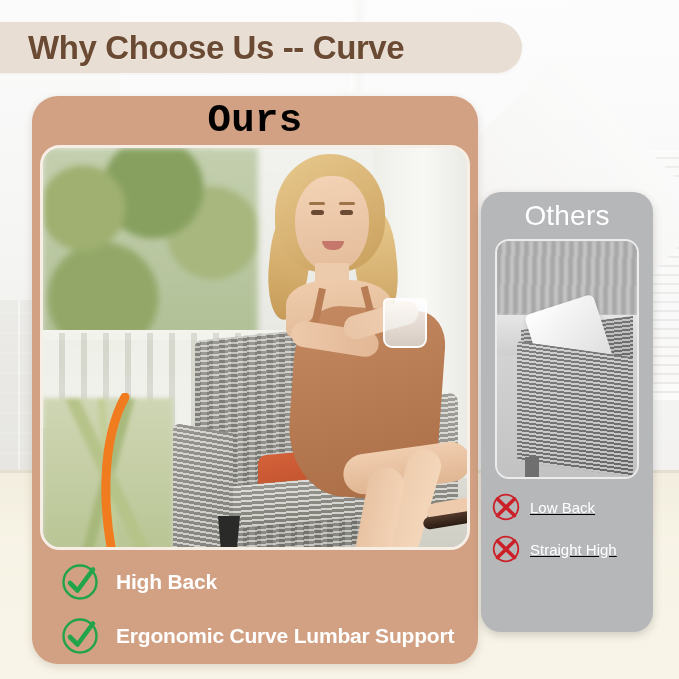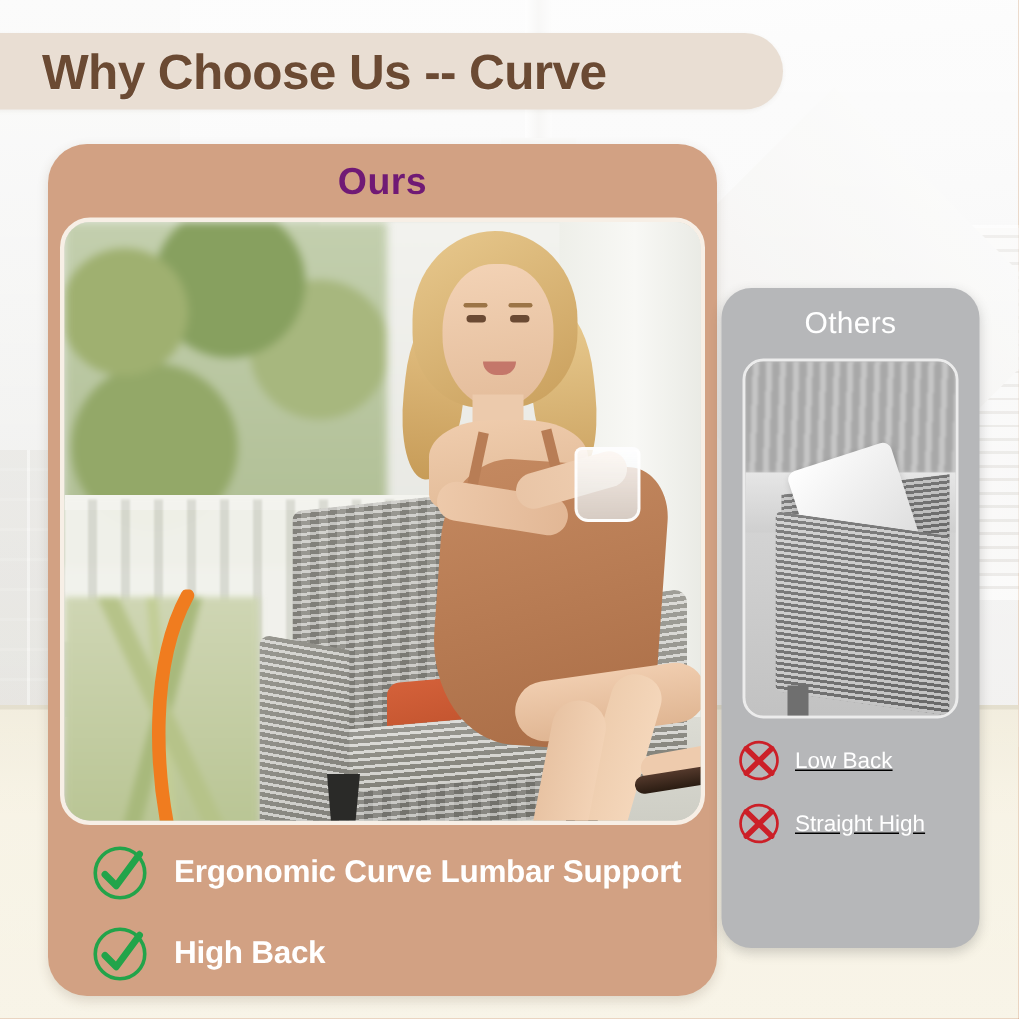--- a/index.html
+++ b/index.html
@@ -97,7 +97,7 @@
   }
   #ours-title {
     height:50px; display:flex; align-items:center; justify-content:center;
-    font-size:25px; font-weight:700; color:#701a75; letter-spacing:.3px;
+    font-size:39px; font-weight:700; color:#000000; letter-spacing:.3px;font-family:Liberation Mono, monospace;
   }
   #ours-photo {
     position:absolute; left:8px; top:49px;

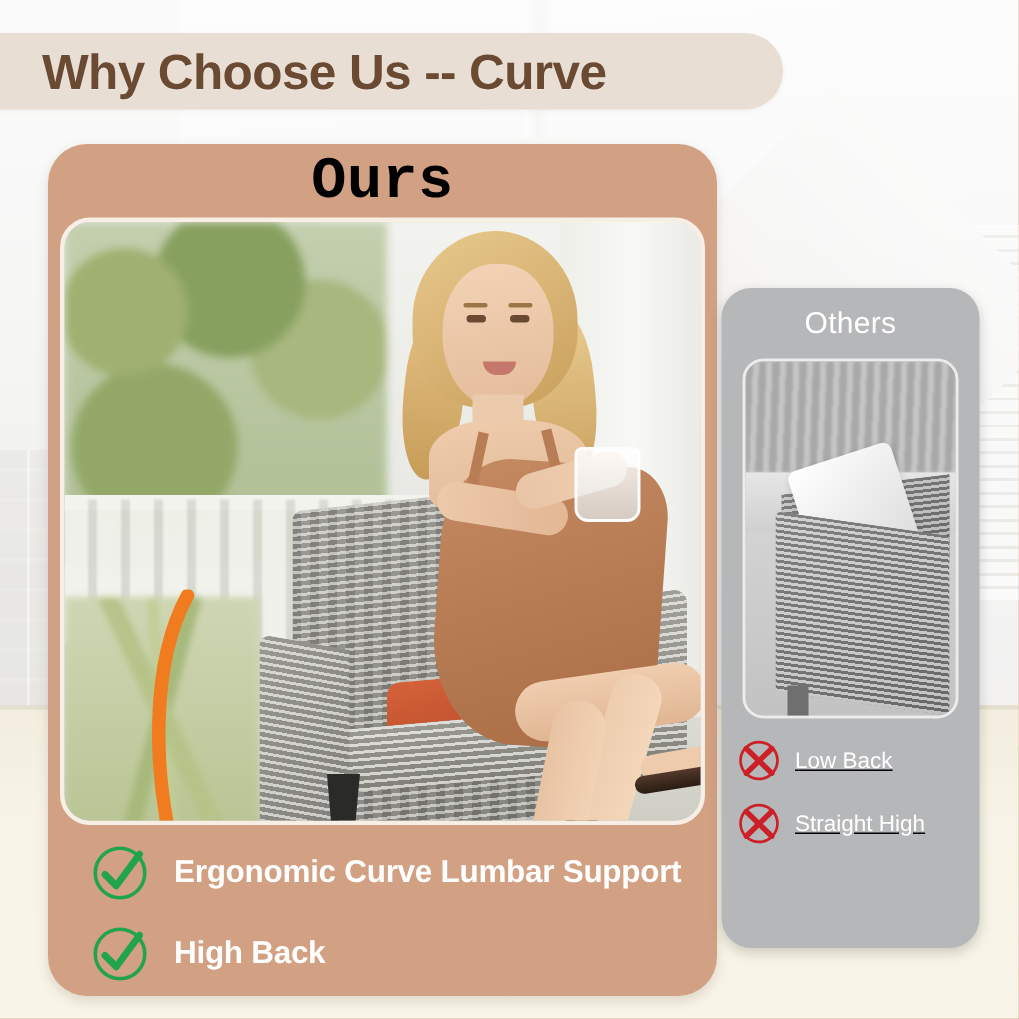--- a/index.html
+++ b/index.html
@@ -245,7 +245,7 @@
   }
   #others-title {
     height:48px; display:flex; align-items:center; justify-content:center;
-    font-size:20px; font-weight:400; color:#ffffff; letter-spacing:.2px;
+    font-size:28px; font-weight:400; color:#ffffff; letter-spacing:.2px;
   }
   #others-photo {
     position:absolute; left:14px; top:47px; width:144px; height:240px;

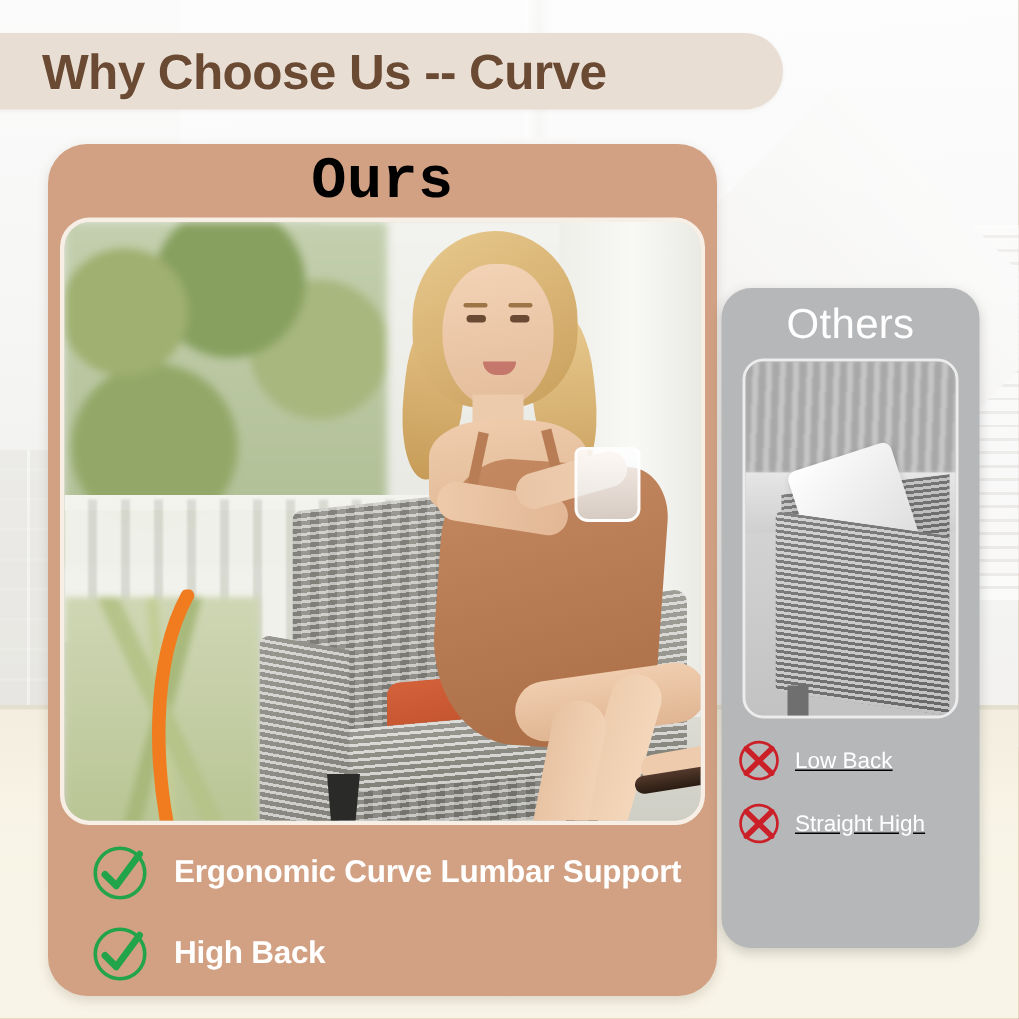--- a/index.html
+++ b/index.html
@@ -364,7 +364,7 @@
           <path d="M10 21 L17.5 28.5 L33 7.5" stroke="#22a44a" stroke-width="4.6" stroke-linecap="round" stroke-linejoin="round"></path>
         </svg>
       </span>
-      <span class="label">Ergonomic Curve Lumbar Support</span>
+      <span class="label">High Back</span>
     </div>
 
     <div class="benefit">
@@ -374,7 +374,7 @@
           <path d="M10 21 L17.5 28.5 L33 7.5" stroke="#22a44a" stroke-width="4.6" stroke-linecap="round" stroke-linejoin="round"></path>
         </svg>
       </span>
-      <span class="label">High Back</span>
+      <span class="label">Ergonomic Curve Lumbar Support</span>
     </div>
 
   </div>

